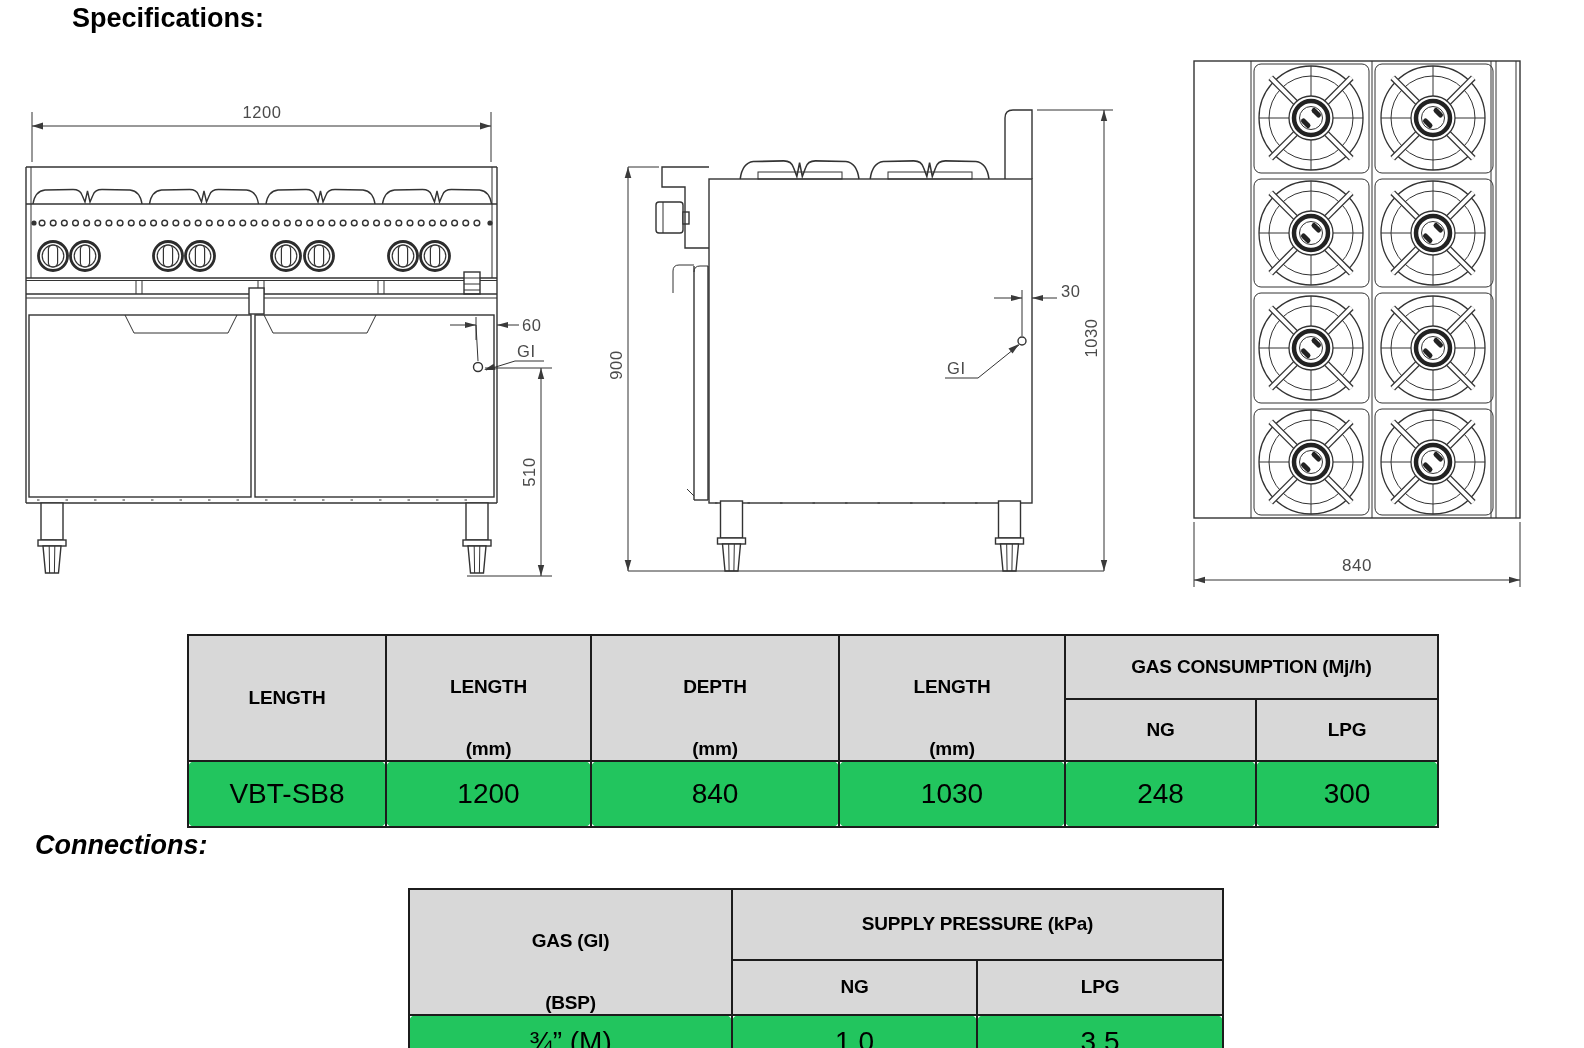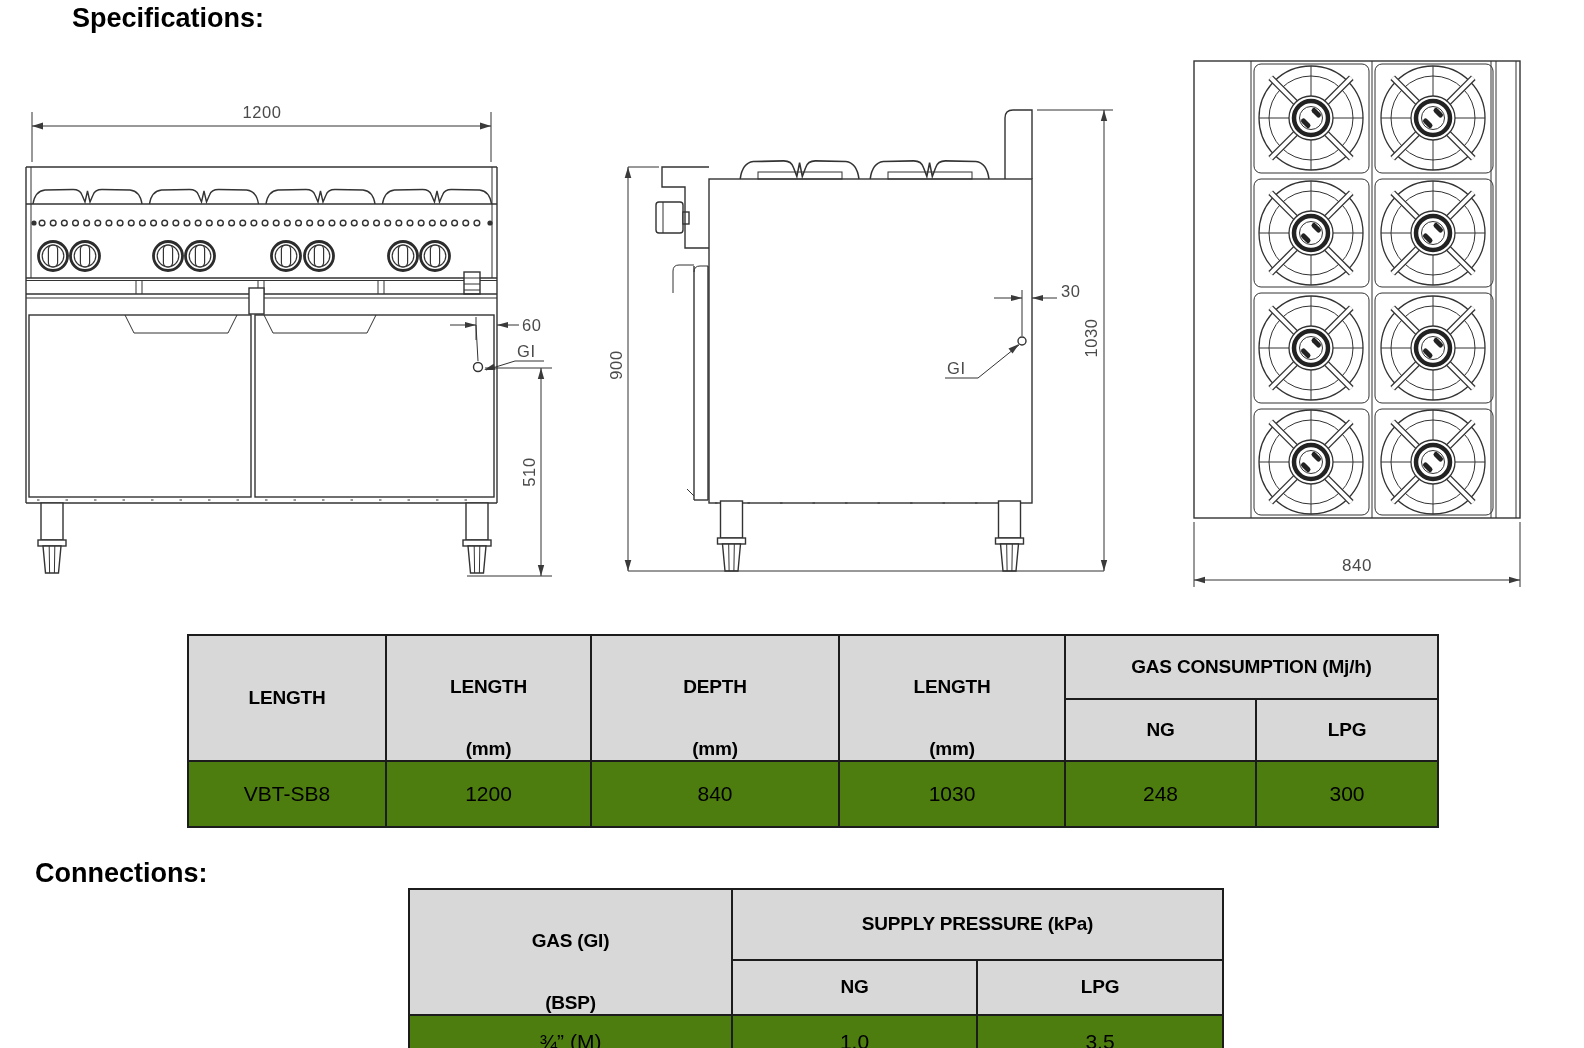--- a/index.html
+++ b/index.html
@@ -20,7 +20,7 @@
   table{border-collapse:collapse;table-layout:fixed;position:absolute;}
   th,td{border:2px solid #1c1c1c;text-align:center;vertical-align:middle;padding:0;}
   th{background:#d8d8d8;font-weight:bold;font-size:19px;letter-spacing:-0.2px;}
-  td{background:#4d7c0f;font-weight:normal;font-size:21px;}
+  td{background:#22c55e;font-weight:normal;font-size:28px;border-radius:7px;}
   .sub{display:block;line-height:1.15;margin-top:40px;}
 </style>
 </head>

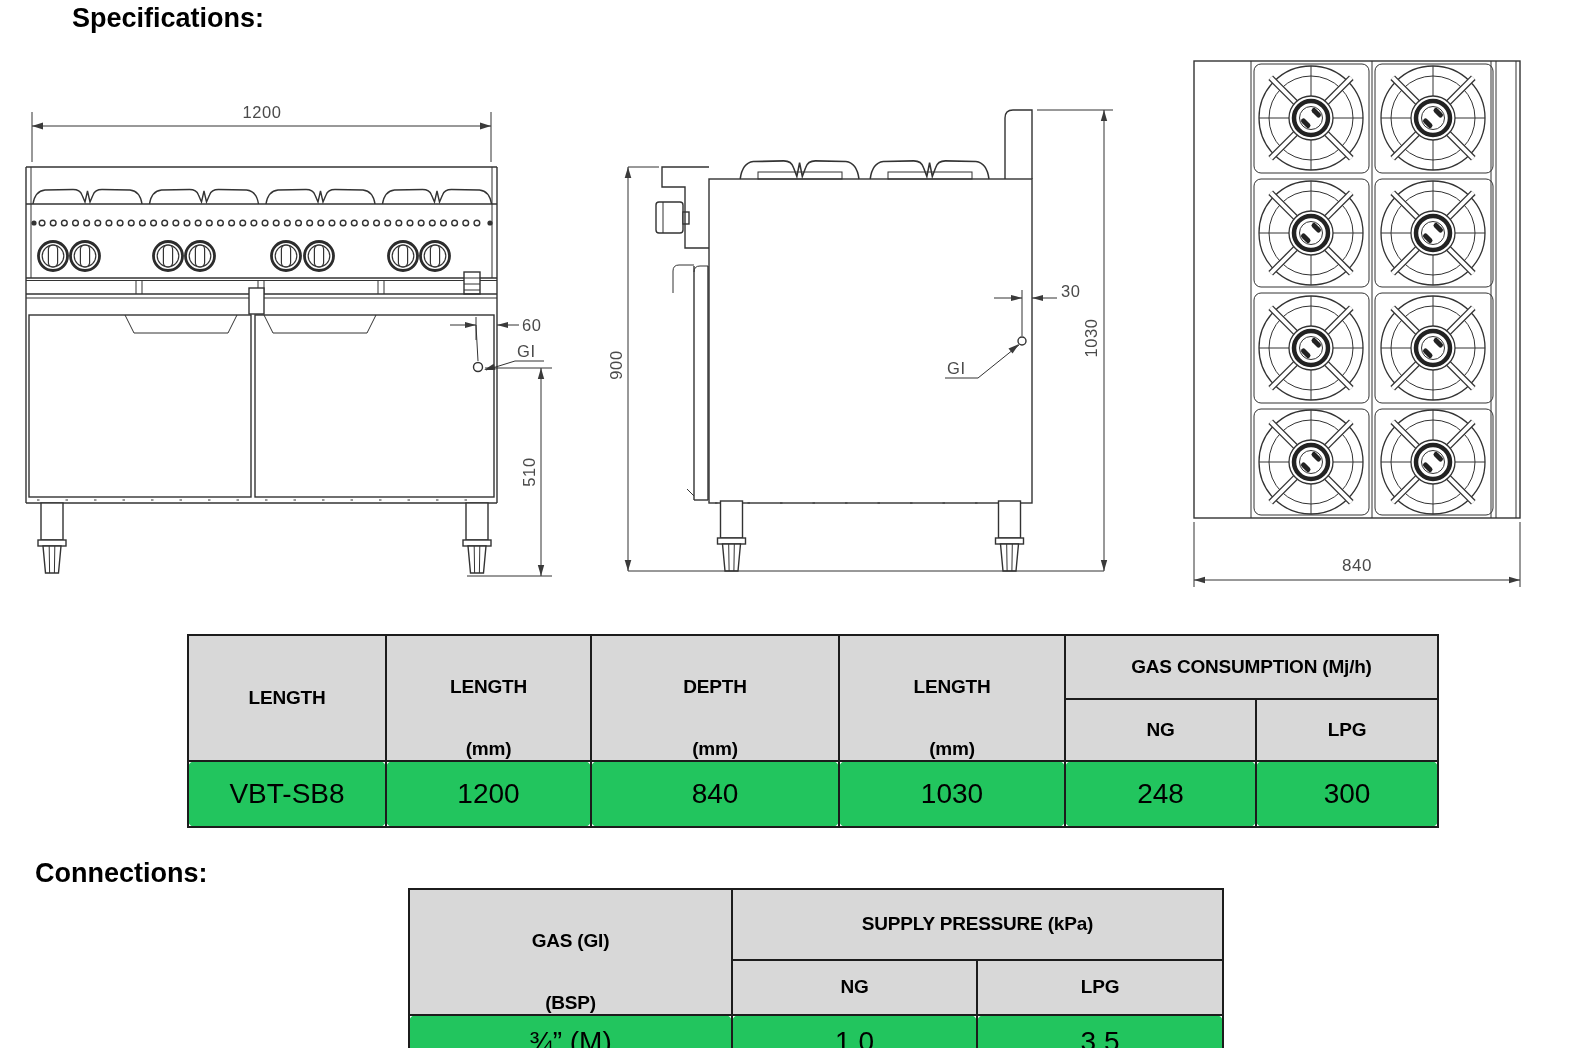--- a/index.html
+++ b/index.html
@@ -293,7 +293,7 @@
 </tbody>
   </table>
 
-<div class="heading" style="left:35px;top:858px;">Connections:</div>
+<div class="heading" style="left:35px;top:830px;font-style:italic;">Connections:</div>
 
 <table style="left:408px;top:888px;width:814px;">
   <colgroup>

